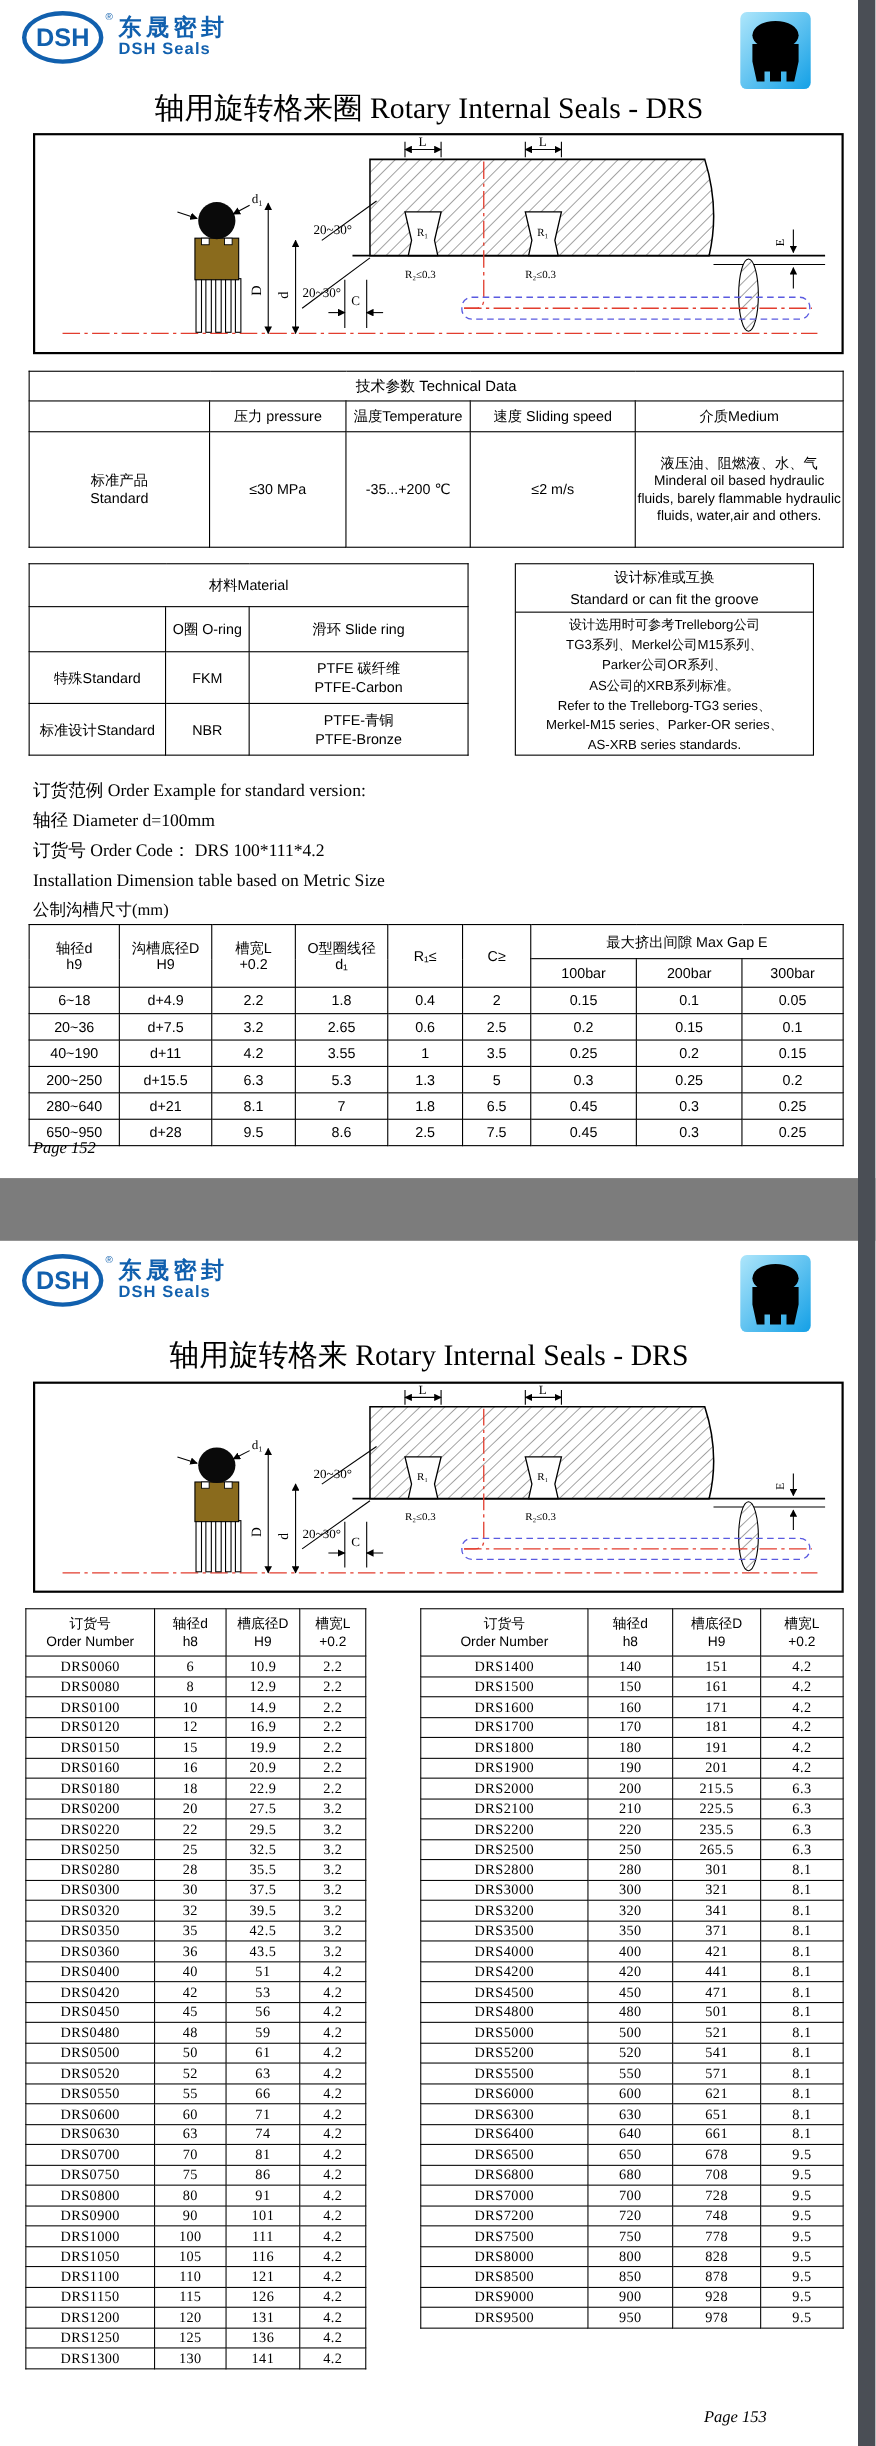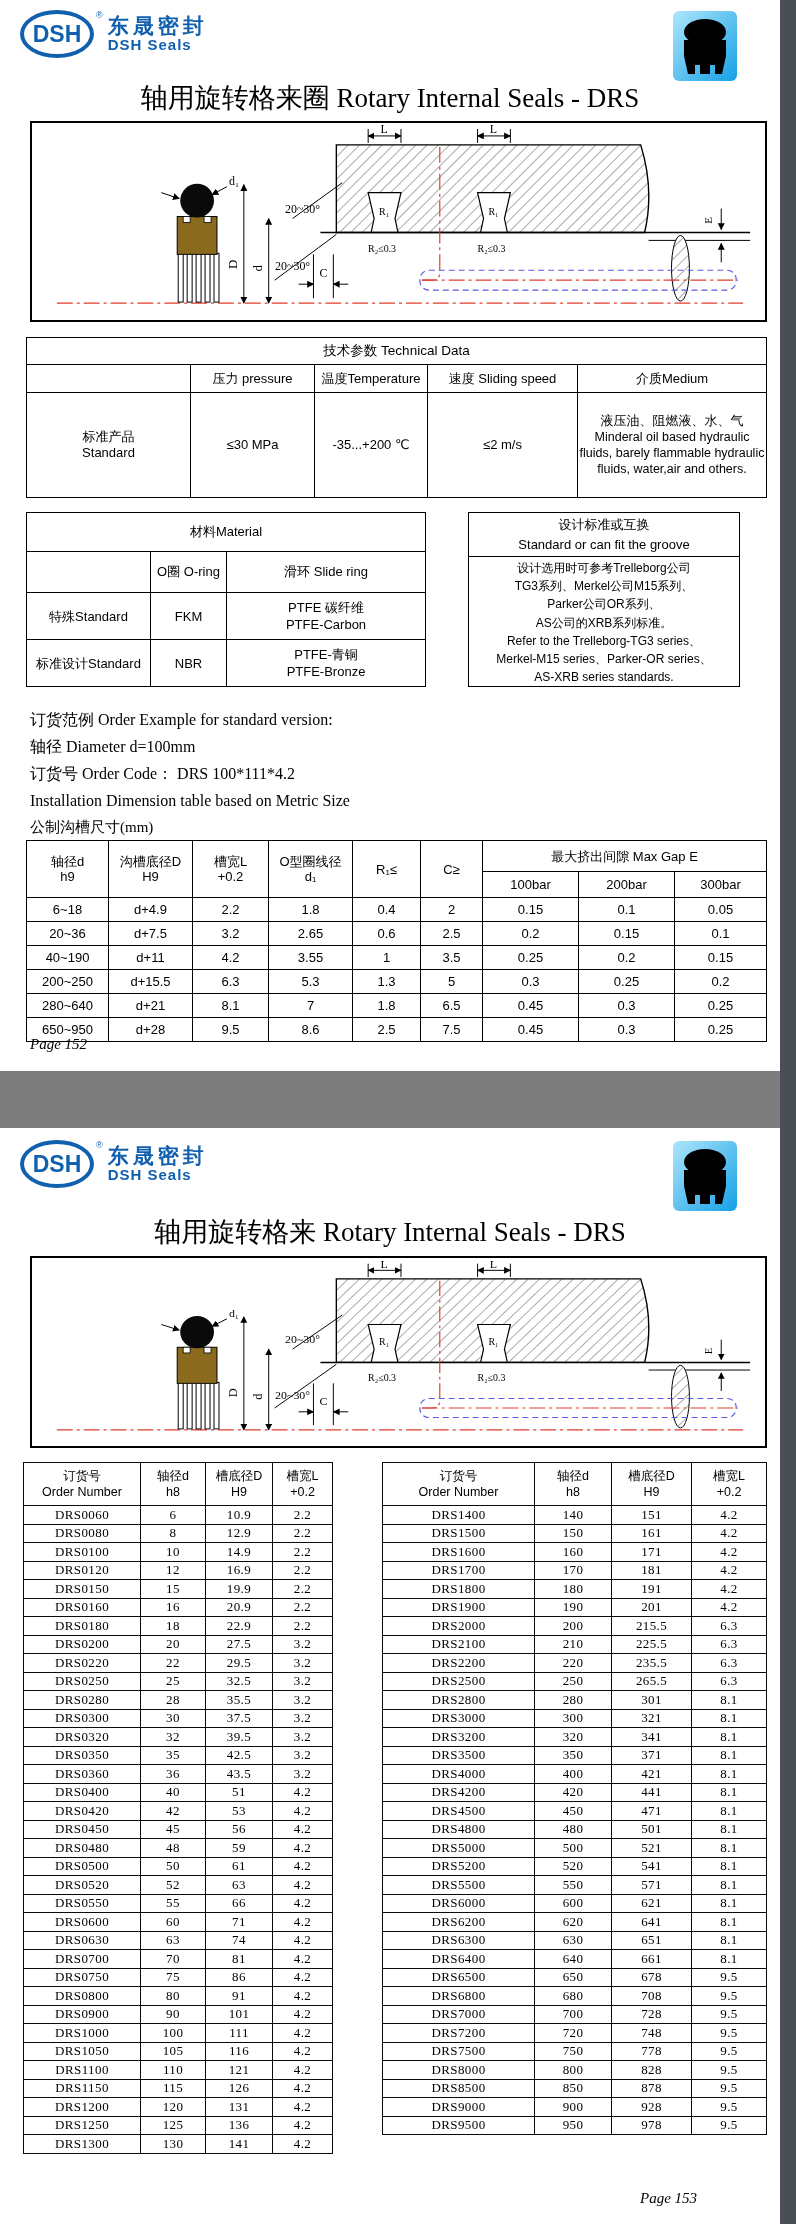--- a/index.html
+++ b/index.html
@@ -912,12 +912,6 @@
           <td>8.1</td>
         </tr>
         <tr>
-          <td>DRS6200</td>
-          <td>620</td>
-          <td>641</td>
-          <td>8.1</td>
-        </tr>
-        <tr>
           <td>DRS6300</td>
           <td>630</td>
           <td>651</td>

